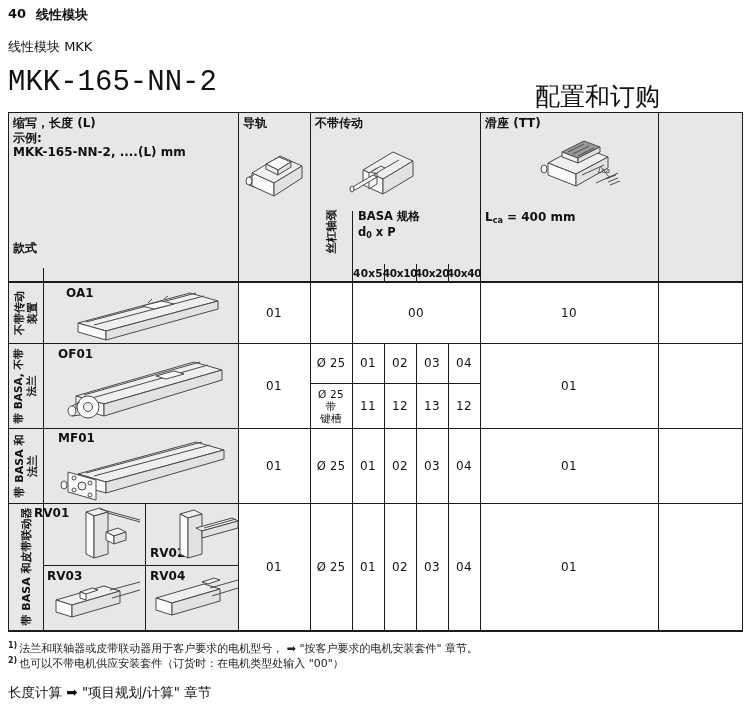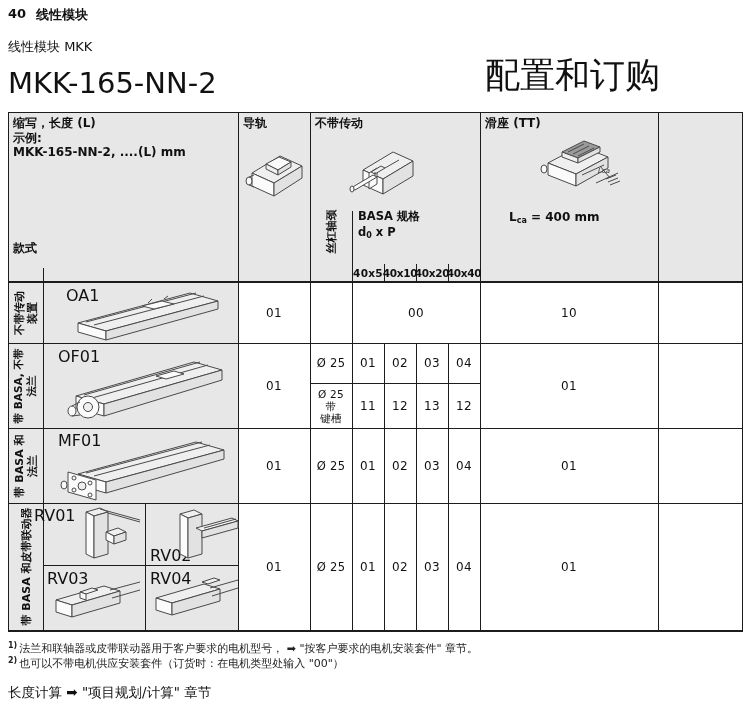--- a/index.html
+++ b/index.html
@@ -36,7 +36,7 @@
   <div class="abs b" style="left:8px;top:6px;font-size:13px;">40</div>
   <div class="abs b" style="left:36px;top:6px;font-size:13px;">线性模块</div>
   <div class="abs" style="left:8px;top:38px;font-size:13px;">线性模块 MKK</div>
-  <div class="abs" style="left:8px;top:66px;font-size:29px;">MKK-165-NN-2</div>
+  <div class="abs" style="left:8px;top:66px;font-size:29px;font-family:Liberation Mono, monospace;">MKK-165-NN-2</div>
   <div class="abs" style="right:90px;top:52px;font-size:35px;">配置和订购</div>
 
   <div class="bg" style="left:8px;top:112px;width:735px;height:170px;"></div>

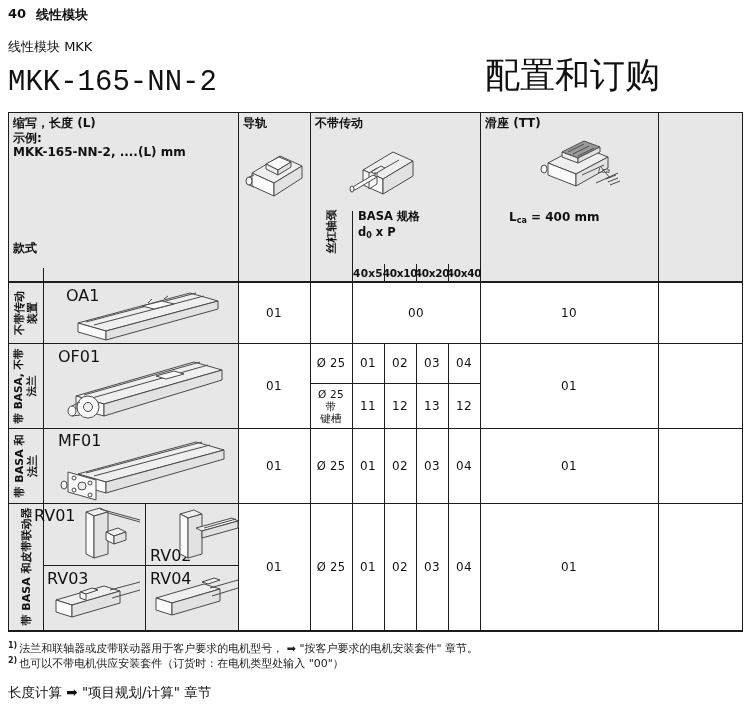--- a/index.html
+++ b/index.html
@@ -37,7 +37,7 @@
   <div class="abs b" style="left:36px;top:6px;font-size:13px;">线性模块</div>
   <div class="abs" style="left:8px;top:38px;font-size:13px;">线性模块 MKK</div>
   <div class="abs" style="left:8px;top:66px;font-size:29px;font-family:Liberation Mono, monospace;">MKK-165-NN-2</div>
-  <div class="abs" style="right:90px;top:52px;font-size:35px;">配置和订购</div>
+  <div class="abs" style="right:90px;top:80px;font-size:25px;">配置和订购</div>
 
   <div class="bg" style="left:8px;top:112px;width:735px;height:170px;"></div>
   <div class="bg" style="left:8px;top:282px;width:230px;height:349px;"></div>

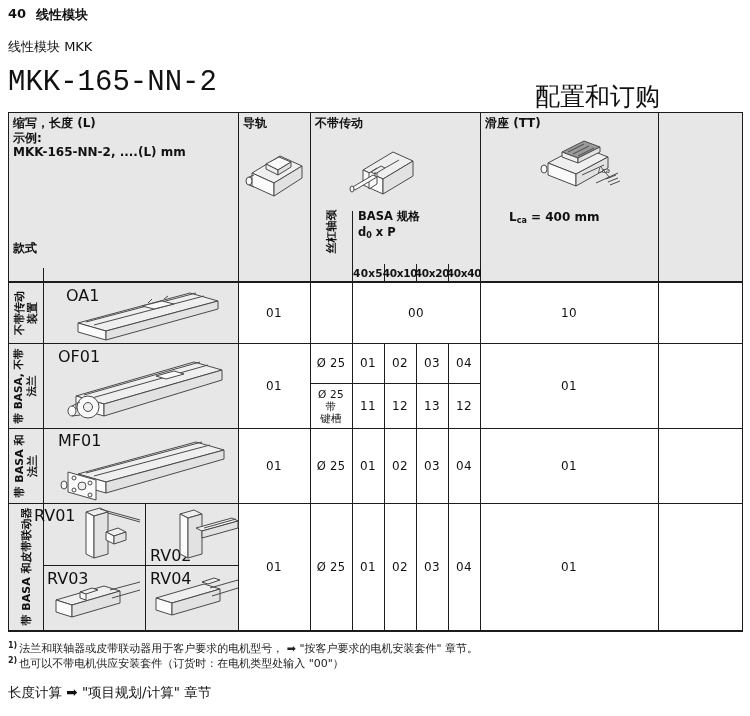--- a/index.html
+++ b/index.html
@@ -87,7 +87,7 @@
   <div class="cell b" style="left:416px;top:264px;width:32px;height:18px;font-size:10.5px;letter-spacing:-0.3px;">40x20</div>
   <div class="cell b" style="left:448px;top:264px;width:32px;height:18px;font-size:10.5px;letter-spacing:-0.3px;">40x40</div>
 
-  <div class="hdr" style="left:485px;top:210px;margin-left:24px;"><span>L</span><sub>ca</sub><span> = 400 mm</span></div>
+  <div class="hdr" style="left:485px;top:210px;"><span>L</span><sub>ca</sub><span> = 400 mm</span></div>
 
   <svg style="left:244px;top:143px;" width="62" height="62" viewBox="0 0 62 62">
     <polygon class="f2" points="8,30 36,13 58,23 30,40"></polygon>

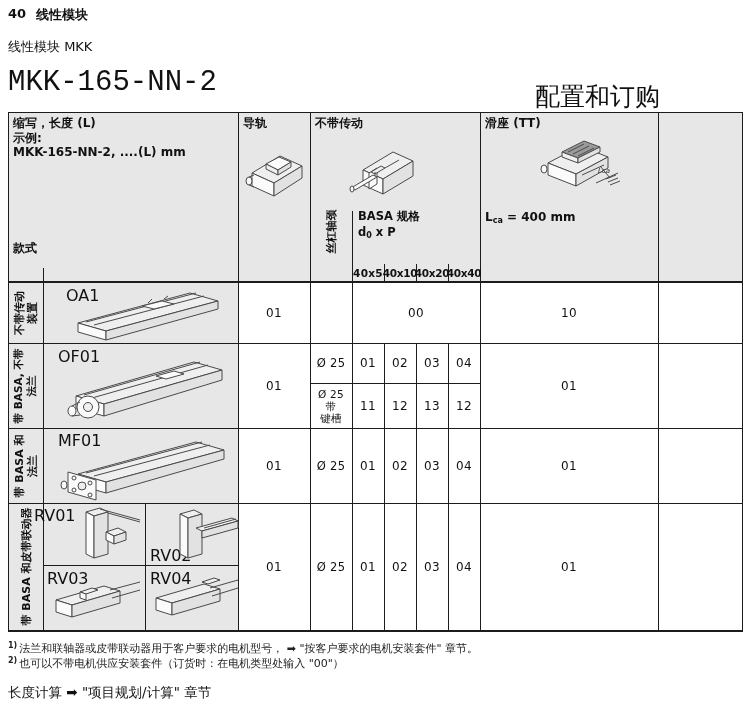--- a/index.html
+++ b/index.html
@@ -18,7 +18,7 @@
   .vwrap{position:absolute;display:flex;align-items:center;justify-content:center;overflow:visible;}
   .vtext{transform:rotate(-90deg);font-weight:bold;font-size:11px;line-height:13px;
          text-align:center;white-space:nowrap;}
-  .model{position:absolute;font-weight:normal;font-size:16px;}
+  .model{position:absolute;font-weight:bold;font-size:12px;}
   sub{font-size:8px;vertical-align:-2px;}
   sup.fnm{font-size:8px;font-weight:bold;vertical-align:4px;margin-right:2px;}
   .fn{position:absolute;font-size:11px;white-space:nowrap;color:#222;}

